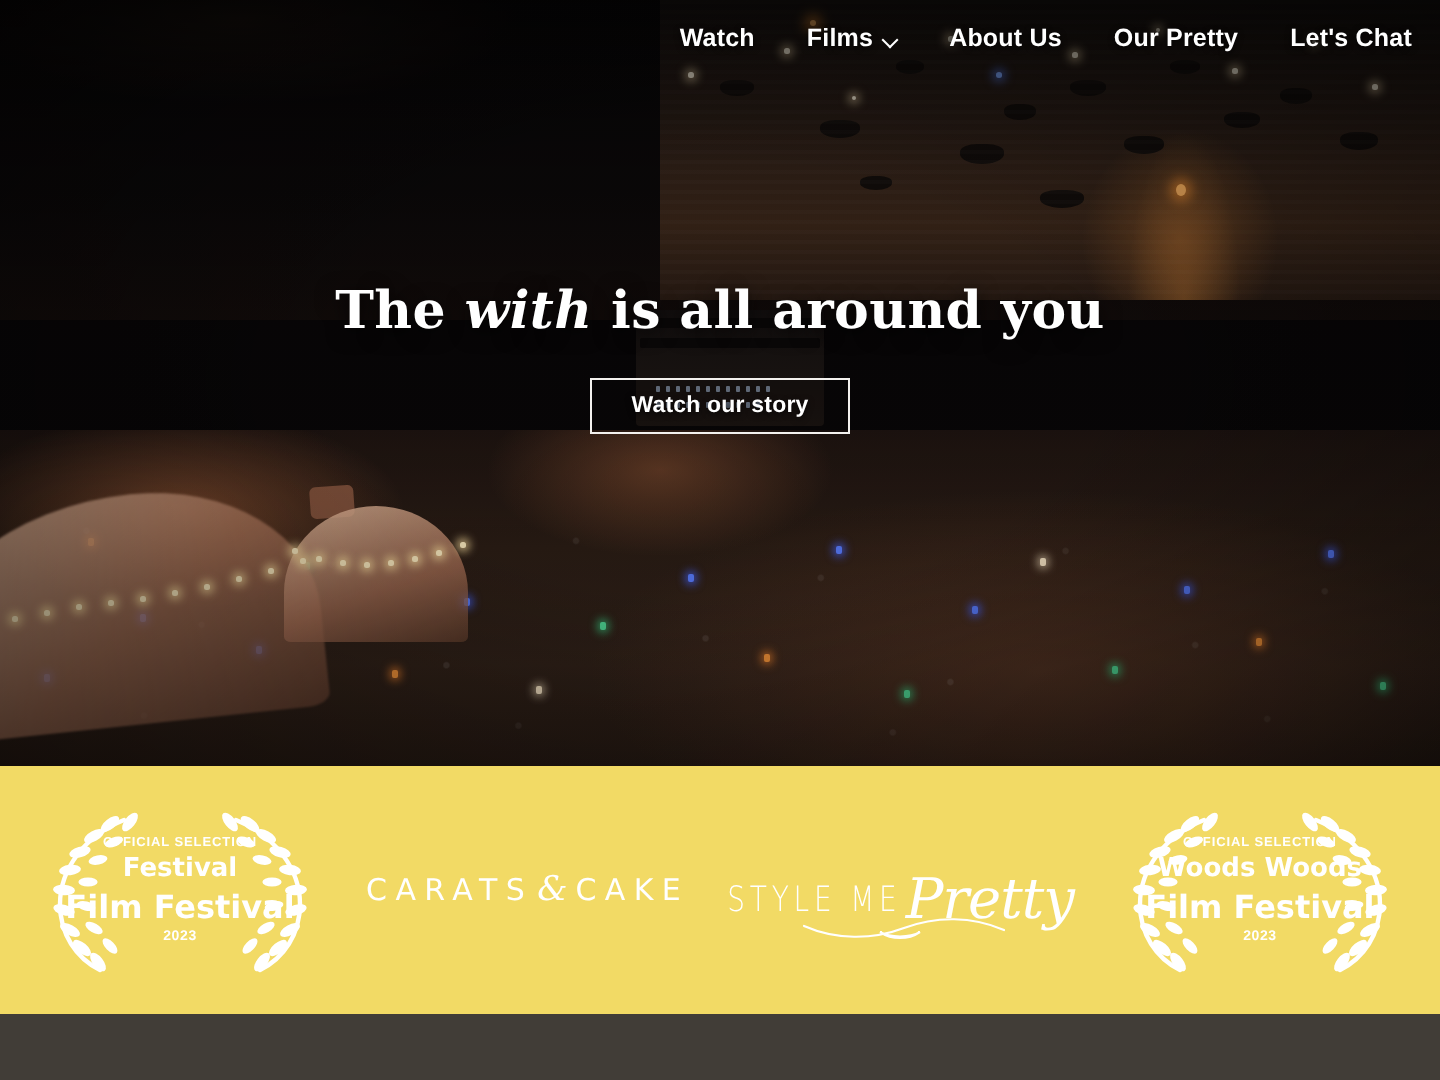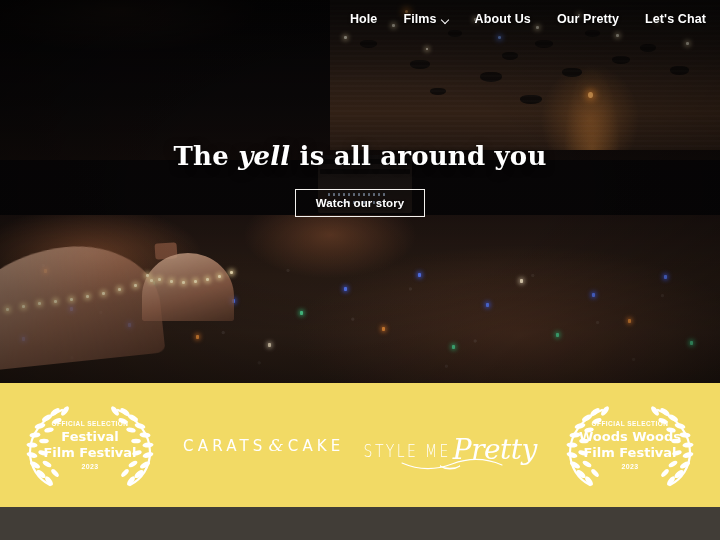--- a/index.html
+++ b/index.html
@@ -339,7 +339,7 @@
 
       <div class="nav-items">
         <a class="nav-link" href="#">
-          <span>Hole</span>
+          <span>Watch</span>
         </a>
         <a class="nav-link" href="#">
           <span>Films</span>

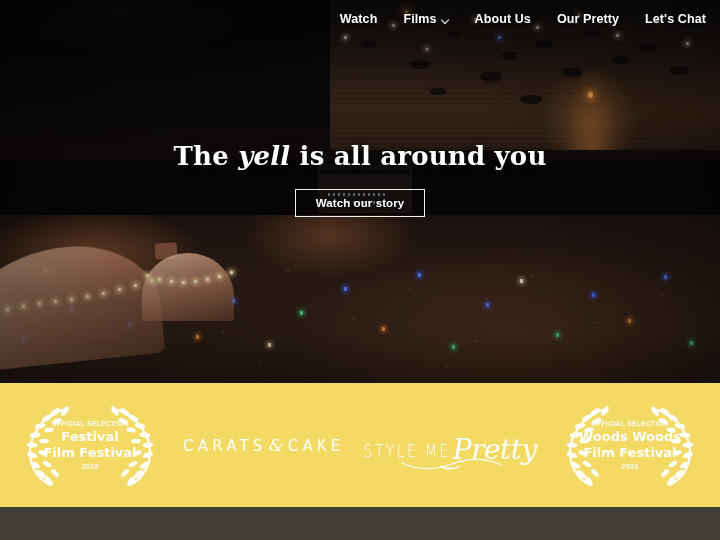--- a/index.html
+++ b/index.html
@@ -358,7 +358,7 @@
     </div>
 
     <div class="hero-copy">
-      <div class="hero-title"><span>The </span><em>yell</em><span> is all around you</span>
+      <div class="hero-title"><span>The </span><em>with</em><span> is all around you</span>
       </div>
       <button class="hero-btn">Watch our story</button>
     </div>

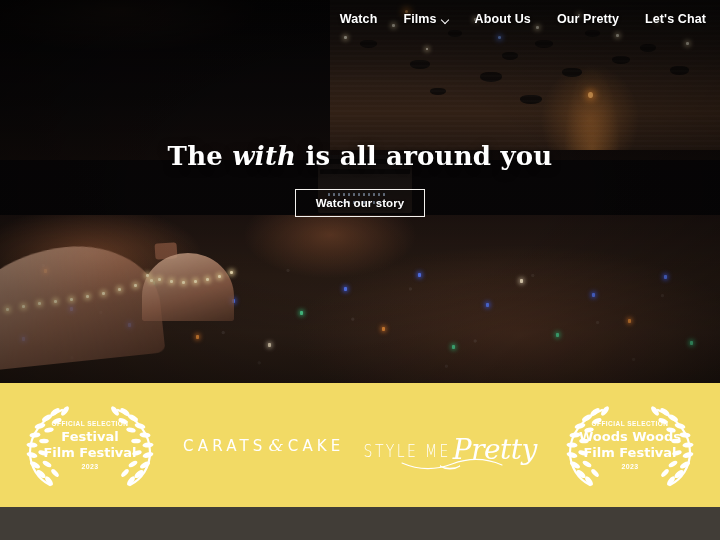--- a/index.html
+++ b/index.html
@@ -187,7 +187,7 @@
   .laurel-text .l1 { font-size:6.5px; font-weight:600; letter-spacing:.45px; line-height:1.1; }
   .laurel-text .l2 { font-size:13px; font-weight:700; line-height:1.25; margin-top:2px;
                      font-family:"DejaVu Sans", sans-serif; }
-  .laurel-text .l3 { font-size:13px; font-weight:700; line-height:1.2;
+  .laurel-text .l3 { font-size:16px; font-weight:700; line-height:1.2;
                      font-family:"DejaVu Sans", sans-serif; }
   .laurel-text .l4 { font-size:7px; font-weight:600; letter-spacing:.3px; margin-top:2px; }
 

